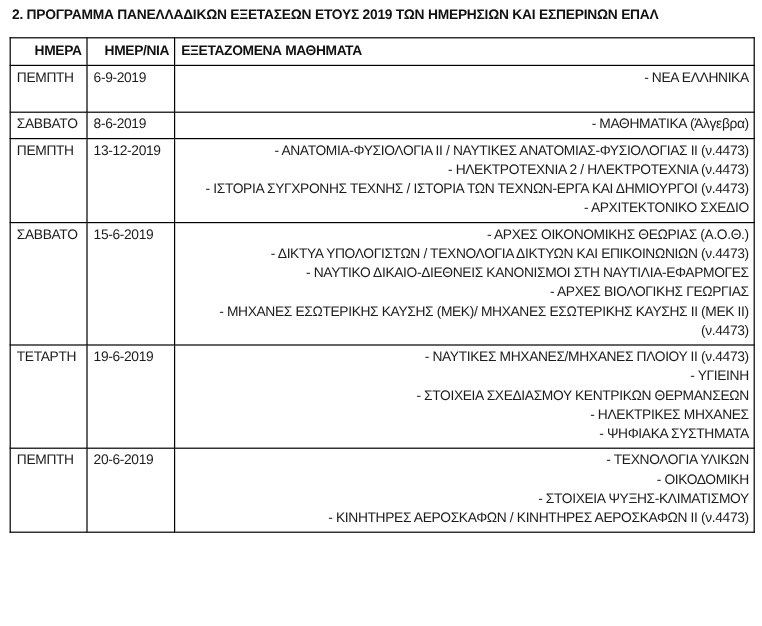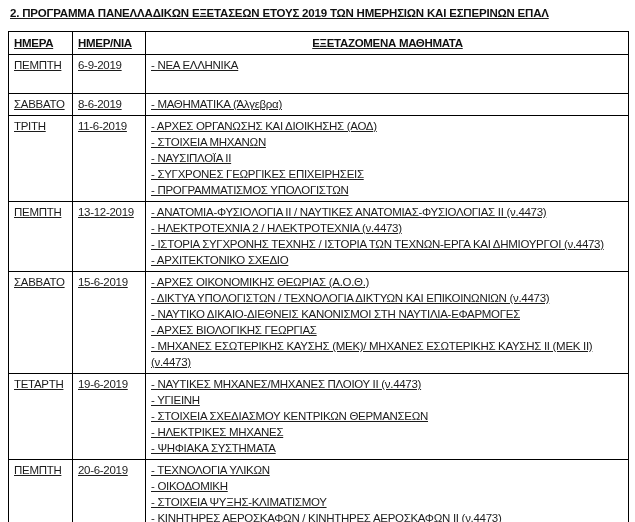--- a/index.html
+++ b/index.html
@@ -17,7 +17,6 @@
     height: 522px;
     box-sizing: border-box;
     padding-top: 7px;
-    text-decoration: underline;
   }
   .doc-title {
     text-align: center;

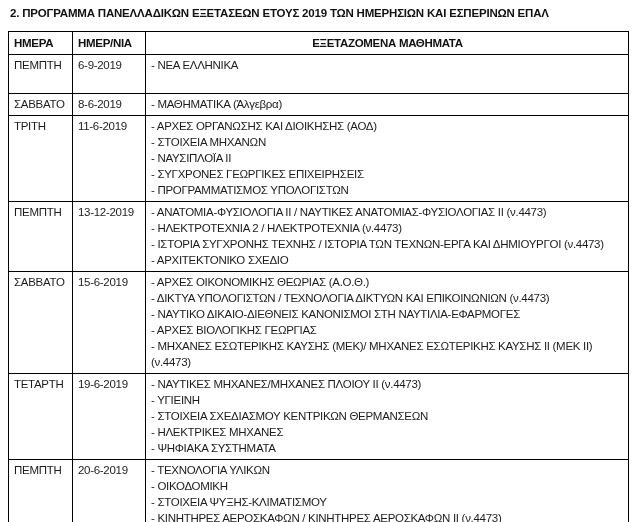--- a/index.html
+++ b/index.html
@@ -49,7 +49,7 @@
   table.schedule th {
     font-weight: bold;
     color: #111111;
-    text-align: left;
+    text-align: right;
     padding-top: 3px;
     padding-bottom: 3px;
   }

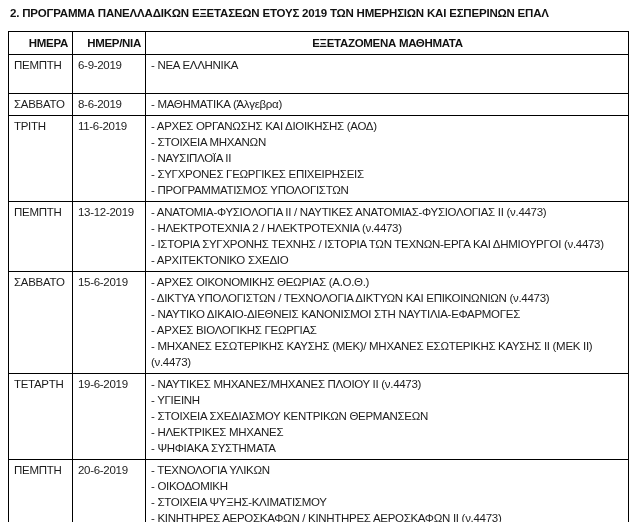--- a/index.html
+++ b/index.html
@@ -54,7 +54,7 @@
     padding-bottom: 3px;
   }
   table.schedule th.subjects-head {
-    text-align: center;
+    text-align: left;
   }
   td.subjects-cell {
     padding-left: 8px;

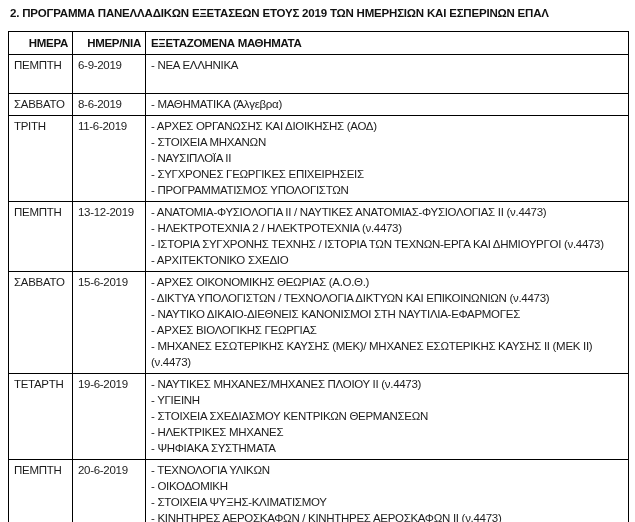--- a/index.html
+++ b/index.html
@@ -59,6 +59,7 @@
   td.subjects-cell {
     padding-left: 8px;
     padding-right: 6px;
+    text-align: right;
   }
   td.day-cell, td.date-cell {
     white-space: nowrap;

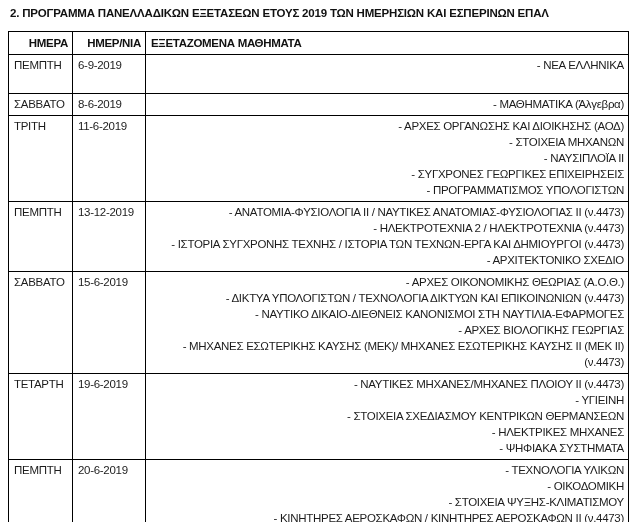--- a/index.html
+++ b/index.html
@@ -108,17 +108,6 @@
           </td>
         </tr>
         <tr>
-          <td class="day-cell">ΤΡΙΤΗ</td>
-          <td class="date-cell">11-6-2019</td>
-          <td class="subjects-cell">
-            <span class="subject-line">- ΑΡΧΕΣ ΟΡΓΑΝΩΣΗΣ ΚΑΙ ΔΙΟΙΚΗΣΗΣ (ΑΟΔ)</span>
-            <span class="subject-line">- ΣΤΟΙΧΕΙΑ ΜΗΧΑΝΩΝ</span>
-            <span class="subject-line">- ΝΑΥΣΙΠΛΟΪΑ ΙΙ</span>
-            <span class="subject-line">- ΣΥΓΧΡΟΝΕΣ ΓΕΩΡΓΙΚΕΣ ΕΠΙΧΕΙΡΗΣΕΙΣ</span>
-            <span class="subject-line">- ΠΡΟΓΡΑΜΜΑΤΙΣΜΟΣ ΥΠΟΛΟΓΙΣΤΩΝ</span>
-          </td>
-        </tr>
-        <tr>
           <td class="day-cell">ΠΕΜΠΤΗ</td>
           <td class="date-cell">13-12-2019</td>
           <td class="subjects-cell">

